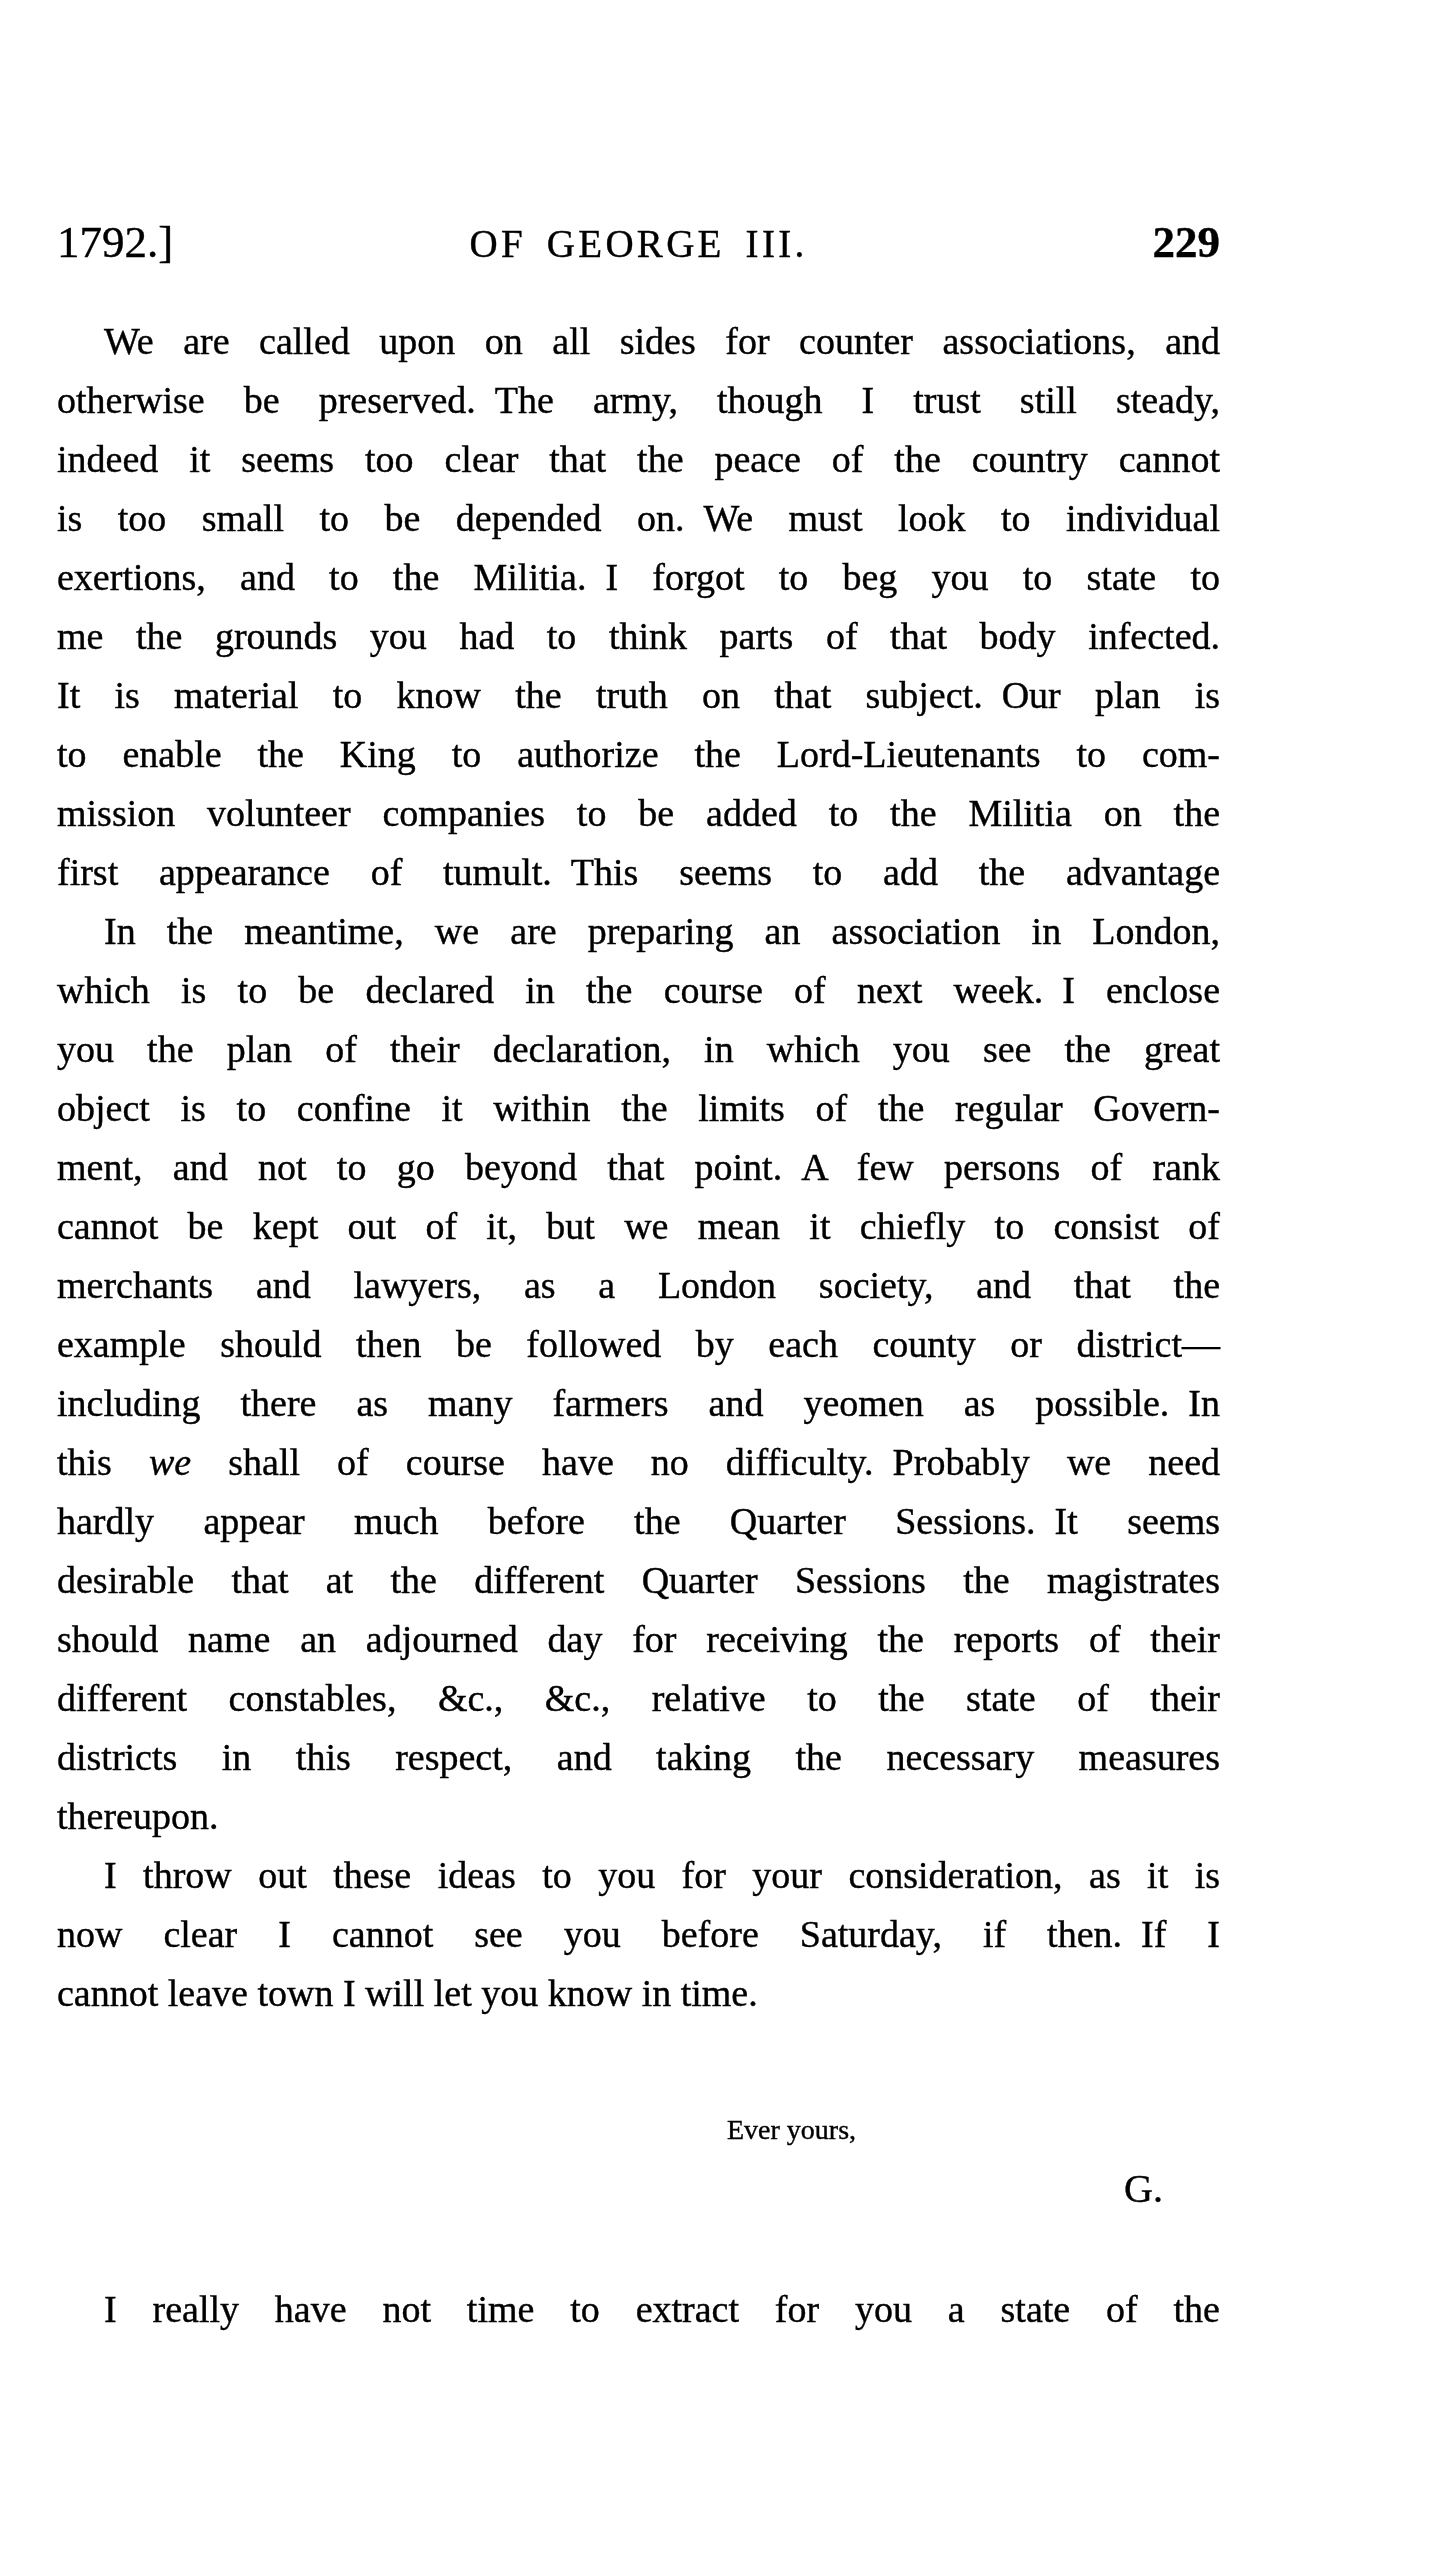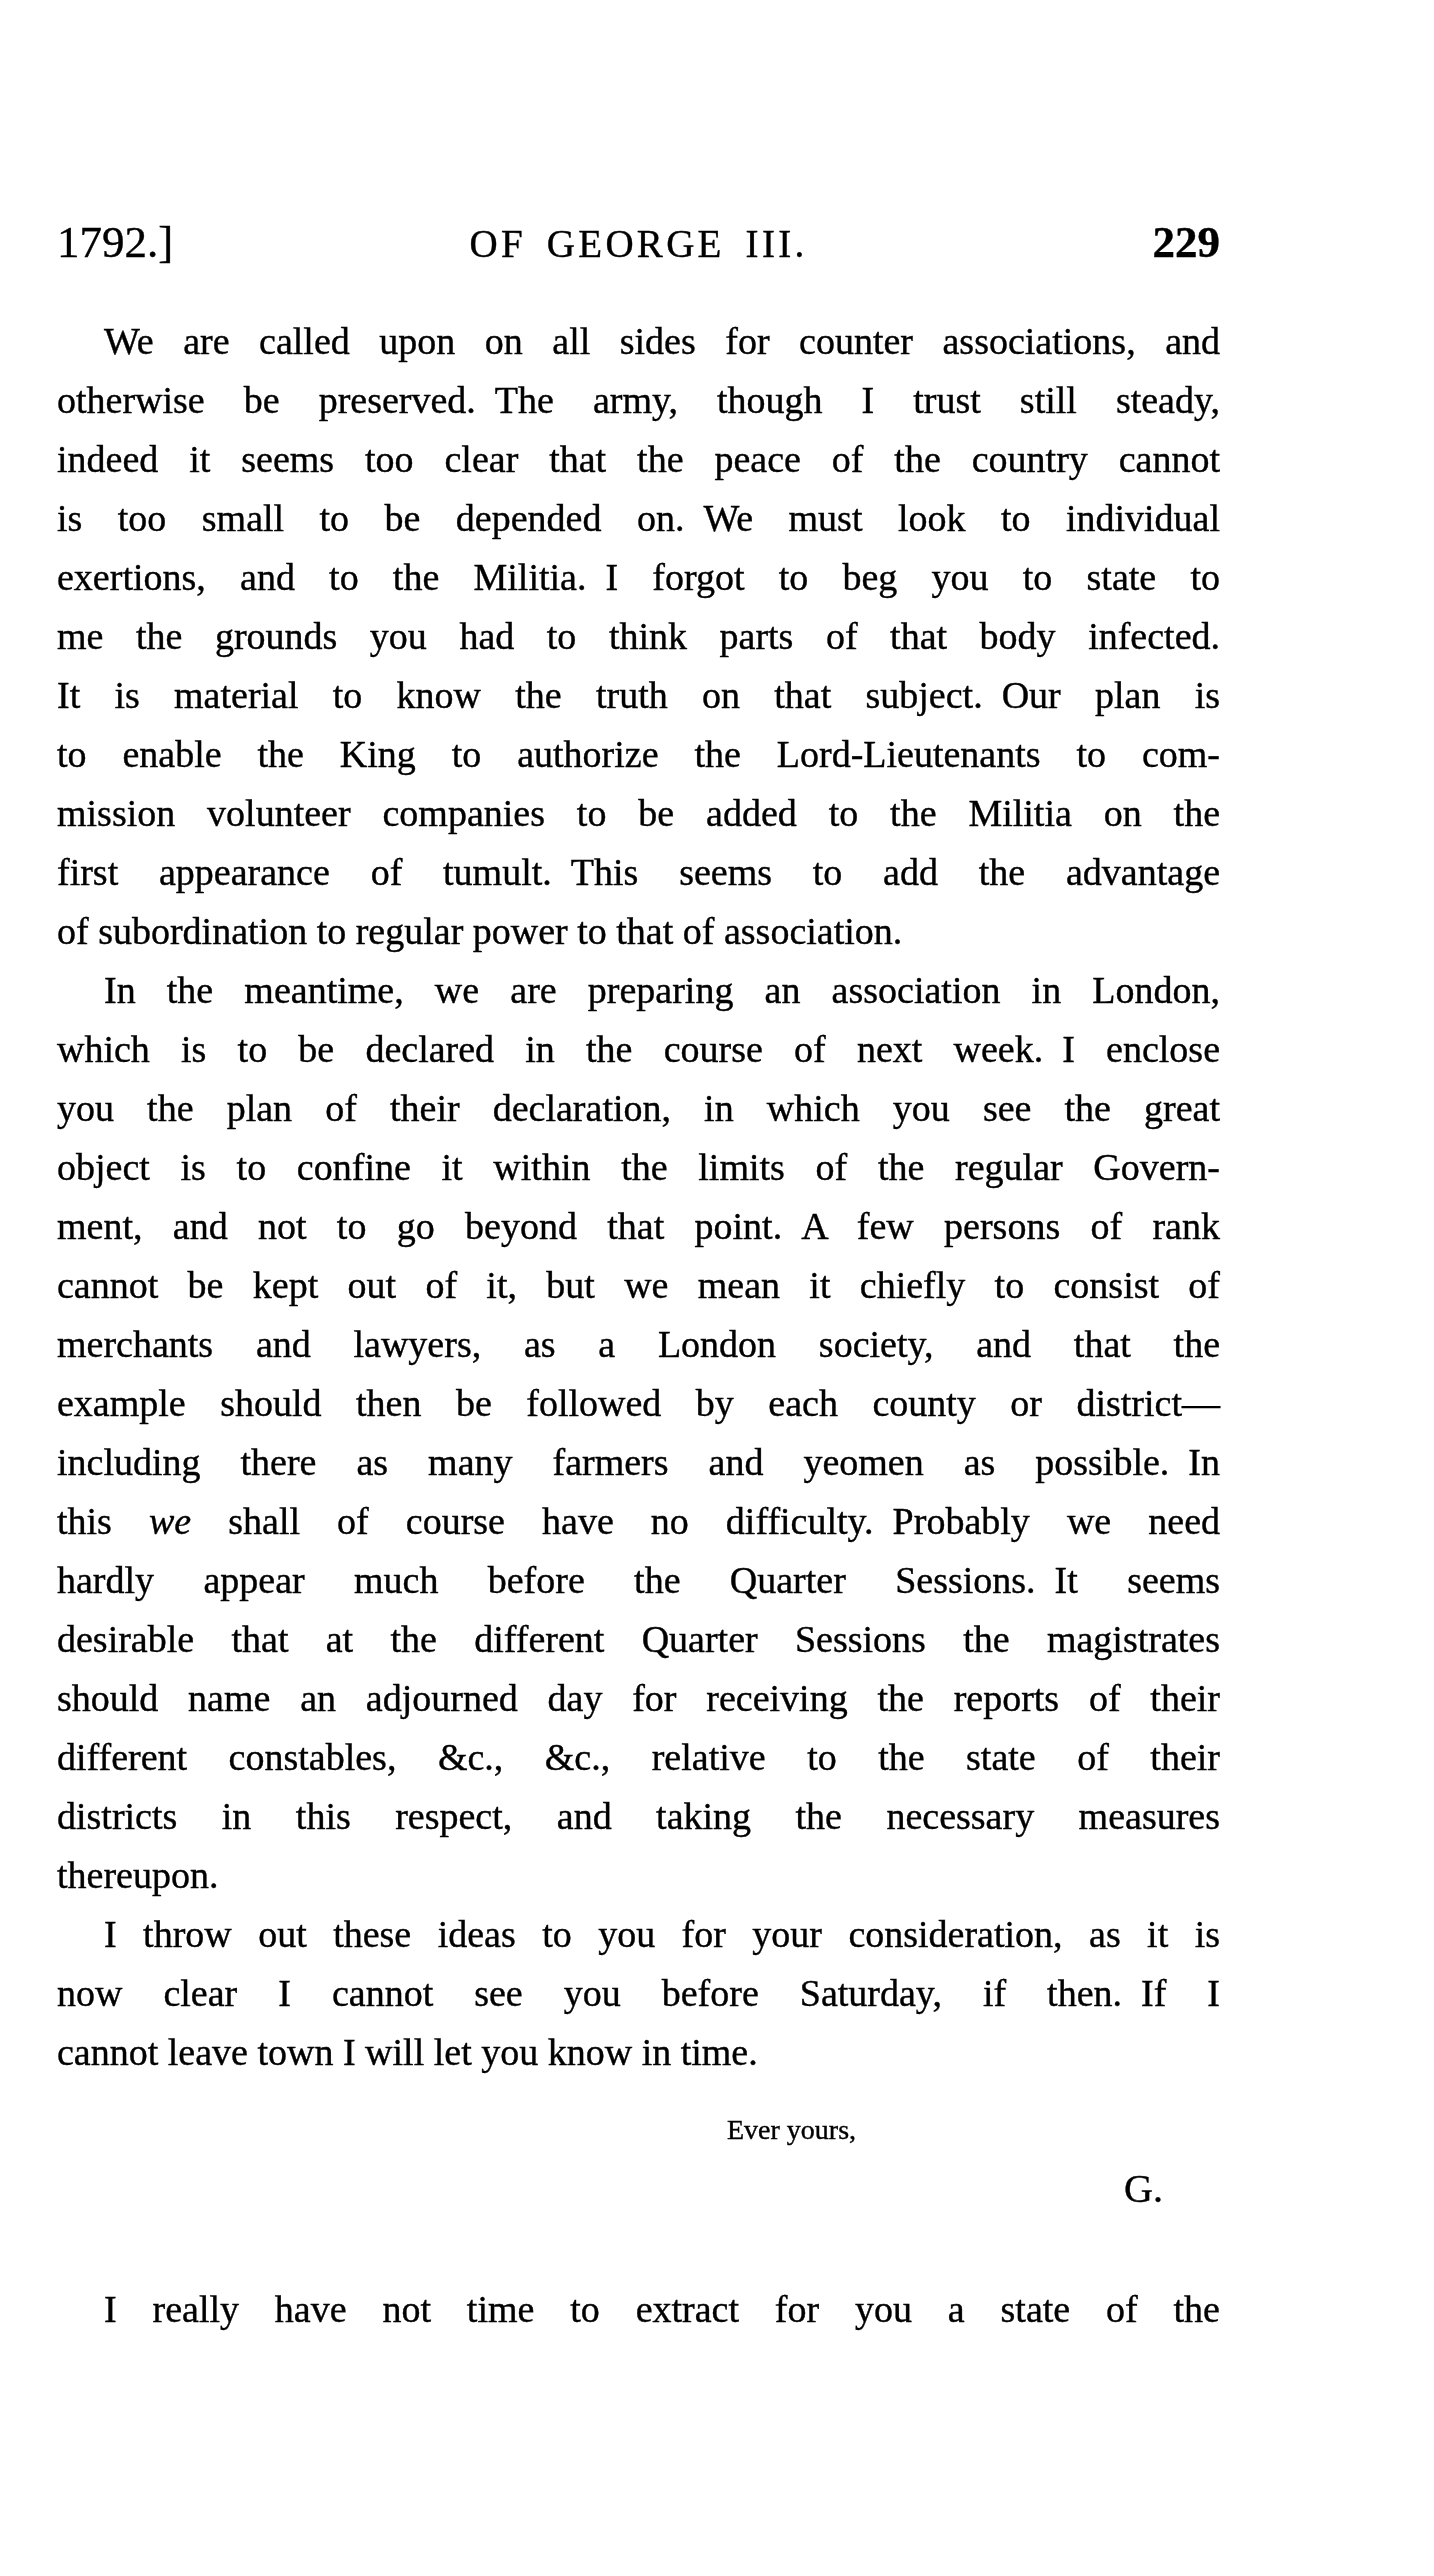--- a/index.html
+++ b/index.html
@@ -84,7 +84,6 @@
       <div class="line">to enable the King to authorize the Lord-Lieutenants to com-</div>
       <div class="line">mission volunteer companies to be added to the Militia on the</div>
       <div class="line">first appearance of tumult. This seems to add the advantage</div>
-      <div class="line para-end">of subordination to regular power to that of association.</div>
     </div>
 
     <div>

